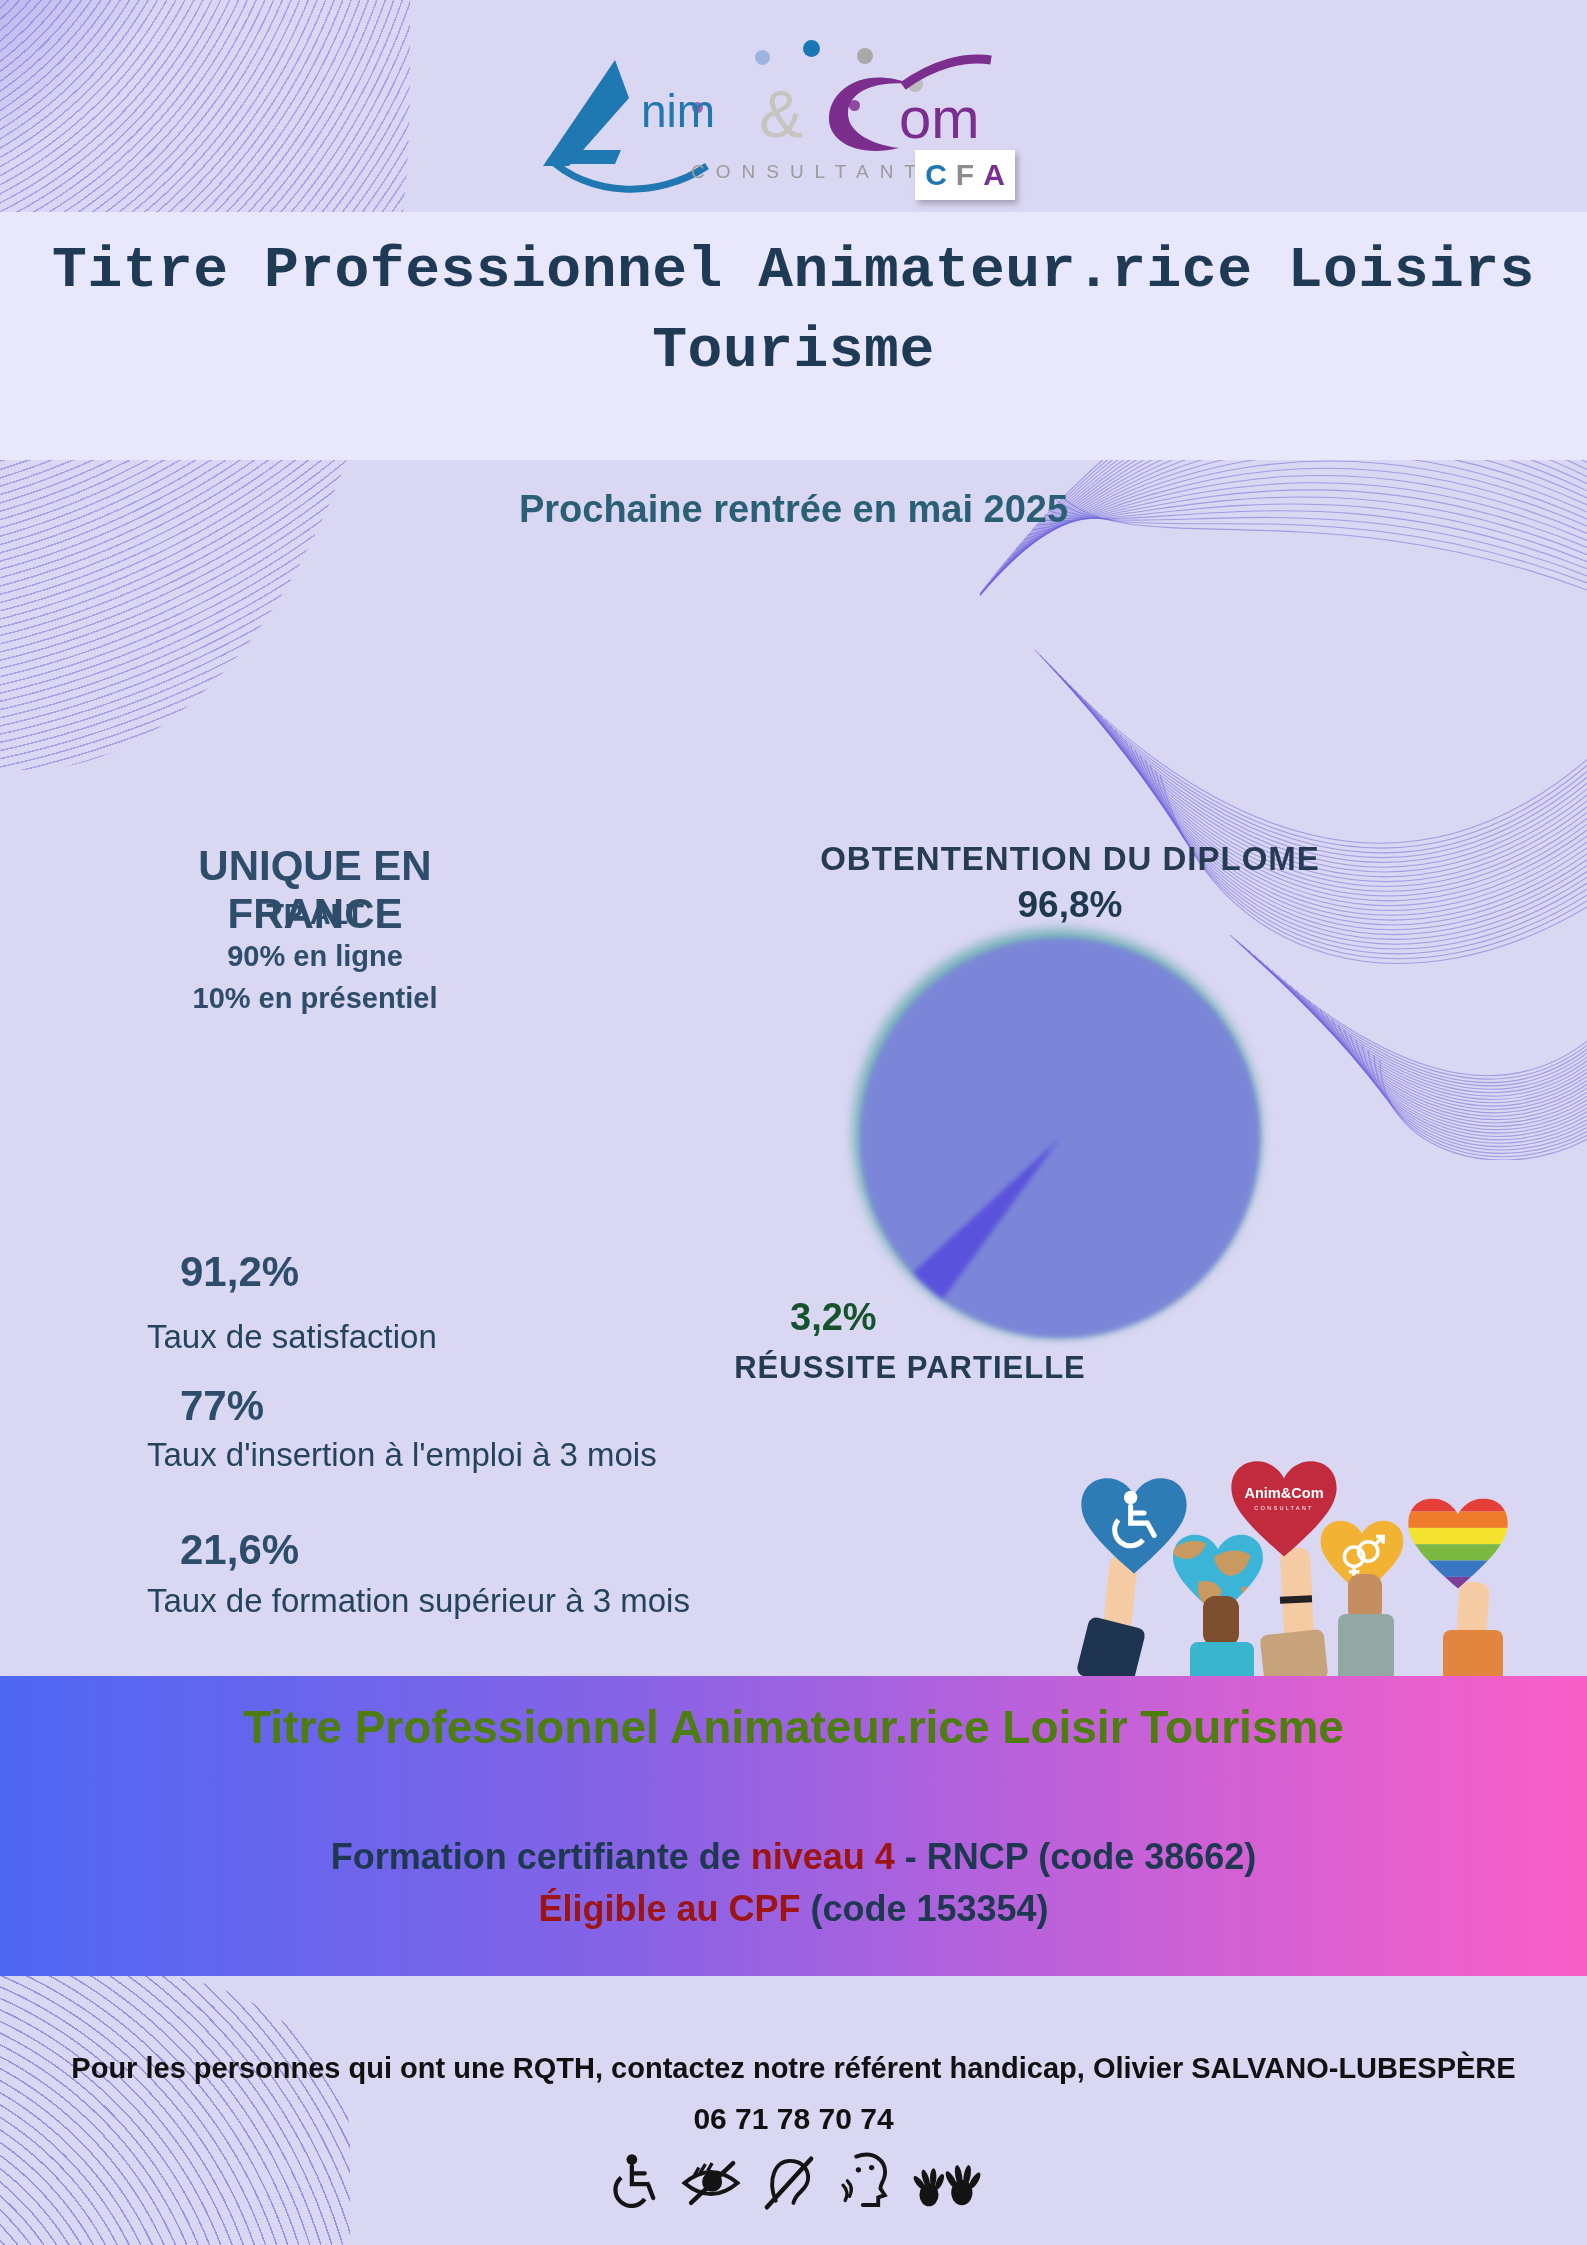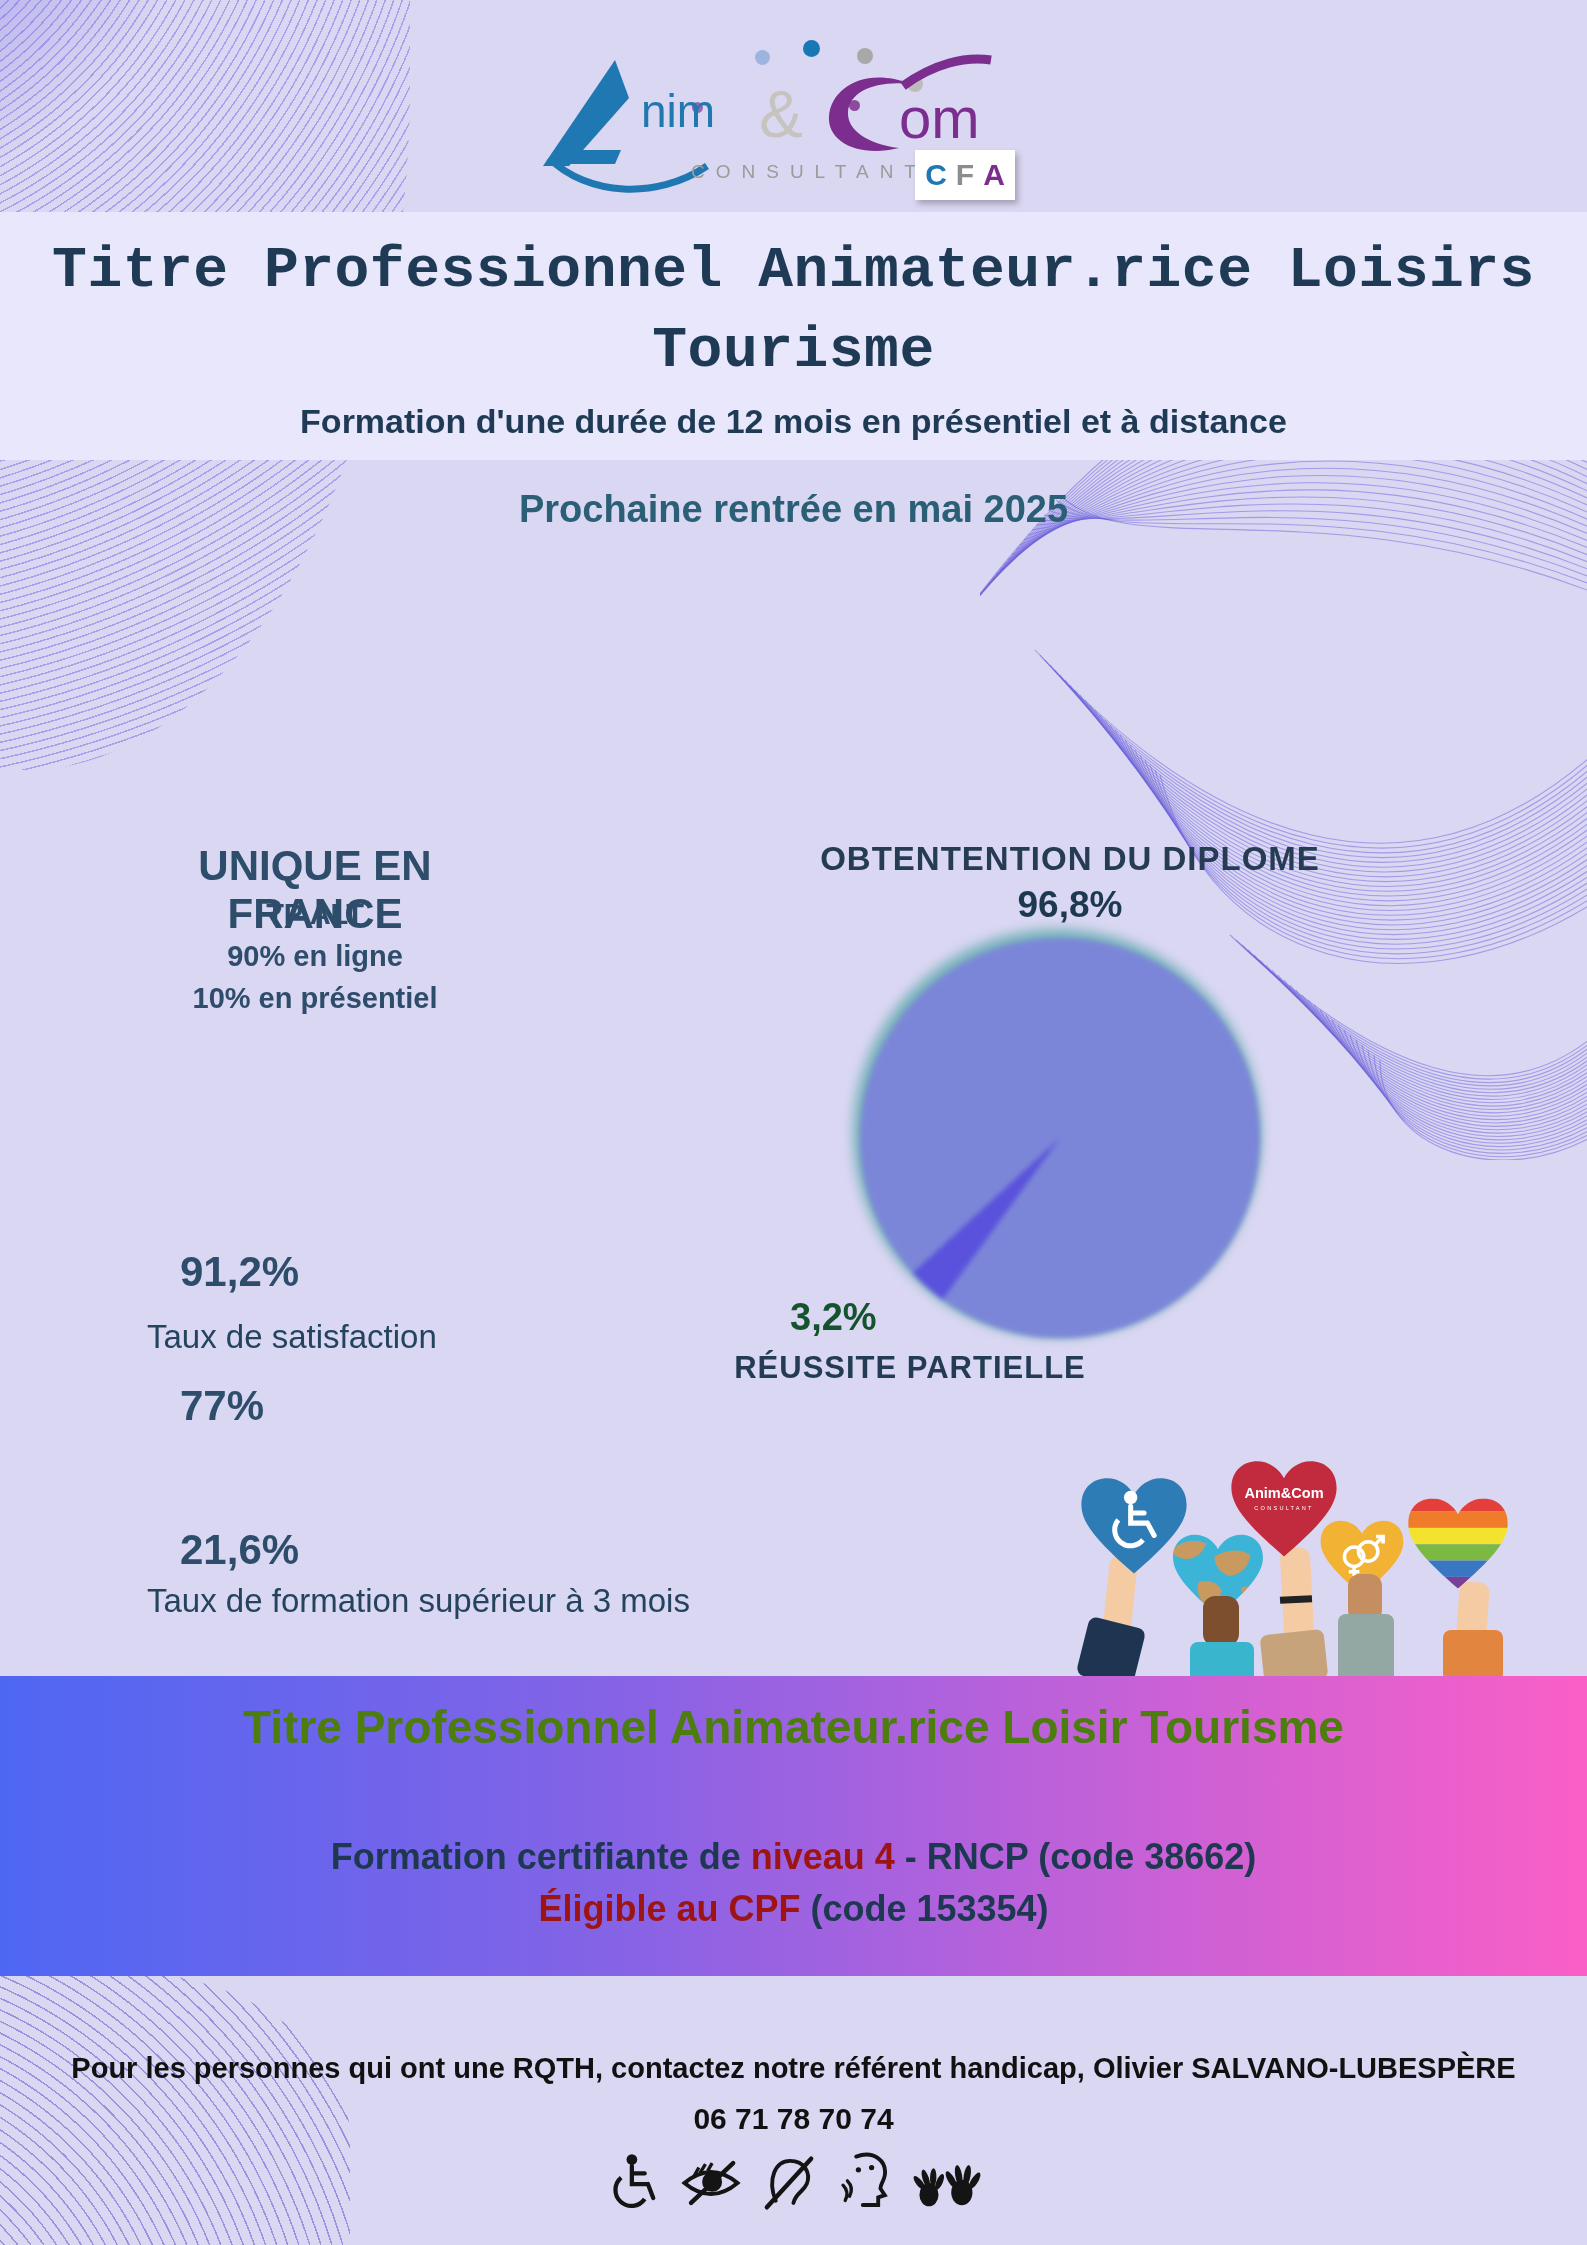--- a/index.html
+++ b/index.html
@@ -176,7 +176,6 @@
 
   <div class="abs main-title navy" style="top:238px;">Titre Professionnel Animateur.rice Loisirs</div>
   <div class="abs main-title navy" style="top:318px;">Tourisme</div>
-  <div class="abs subtitle navy" style="top:402px;">Formation d'une durée de 12 mois en présentiel et à distance</div>
   <div class="abs intake" style="top:488px;">Prochaine rentrée en mai 2025</div>
 
   <div class="abs unique-title">UNIQUE EN FRANCE</div>

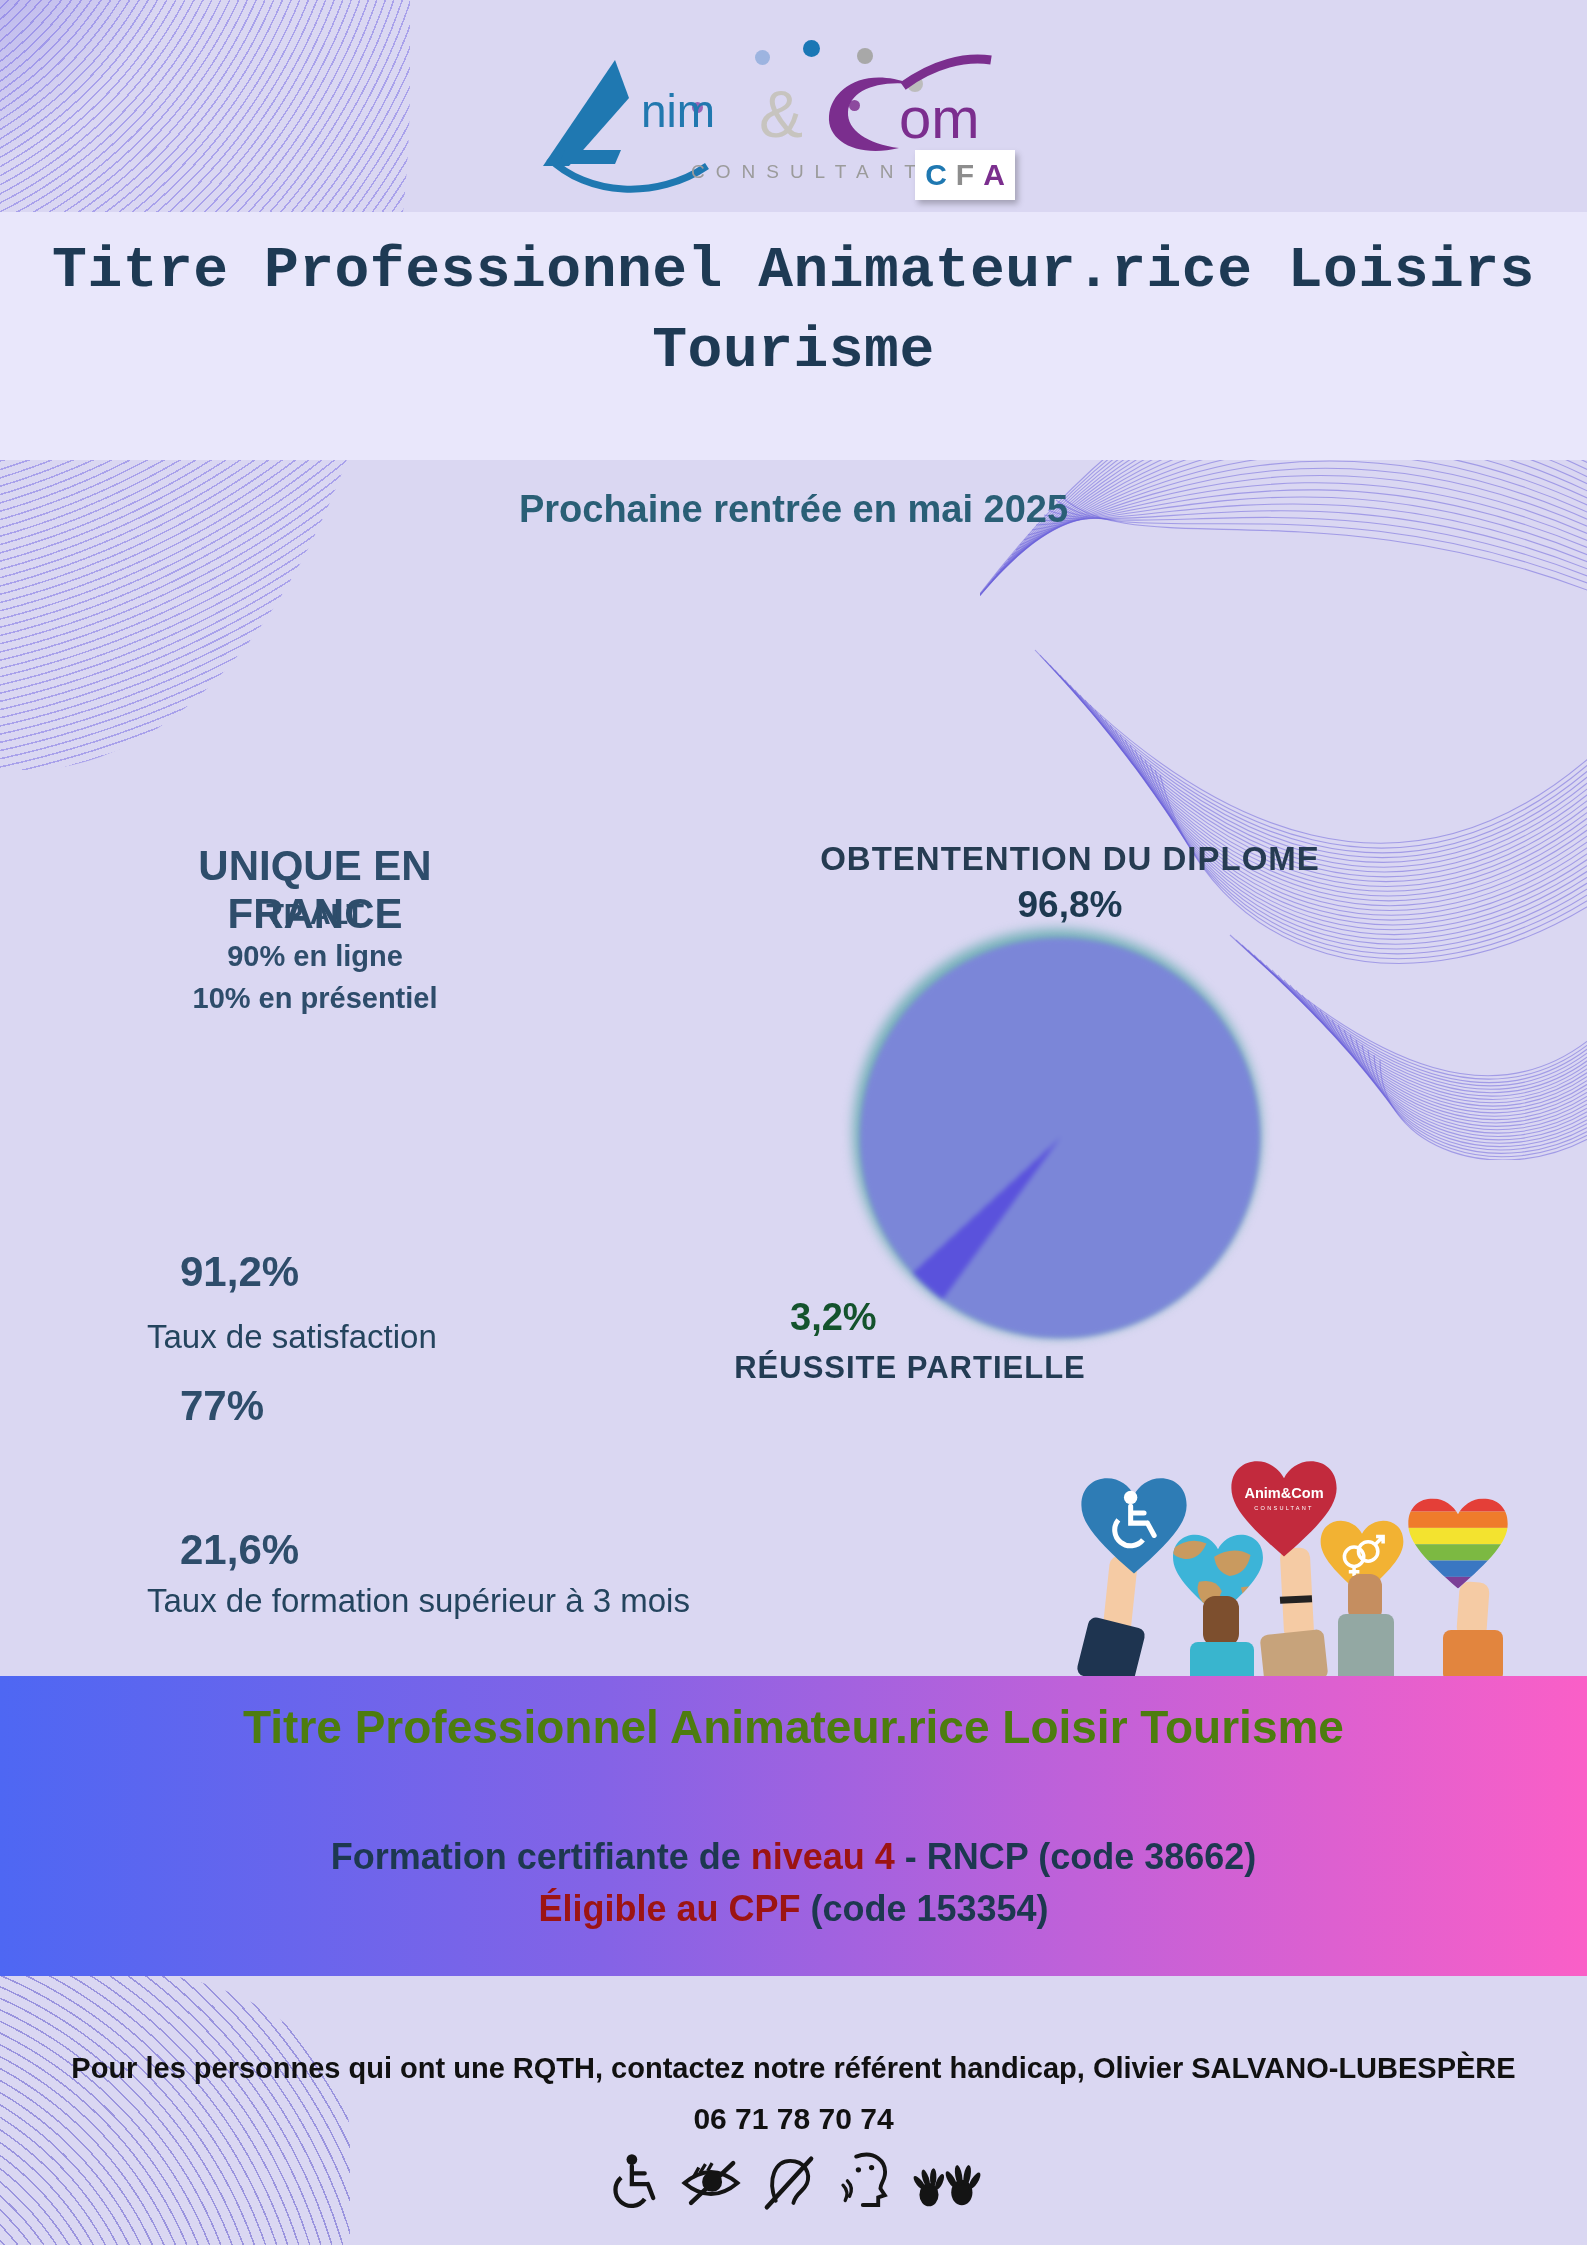--- a/index.html
+++ b/index.html
@@ -193,6 +193,7 @@
   <div class="abs stat-value" style="top:1248px;">91,2%</div>
   <div class="abs stat-label" style="top:1318px;">Taux de satisfaction</div>
   <div class="abs stat-value" style="top:1382px;">77%</div>
+  <div class="abs stat-label" style="top:1436px;">Taux d'insertion à l'emploi à 3 mois</div>
   <div class="abs stat-value" style="top:1526px;">21,6%</div>
   <div class="abs stat-label" style="top:1582px;">Taux de formation supérieur à 3 mois</div>
 

